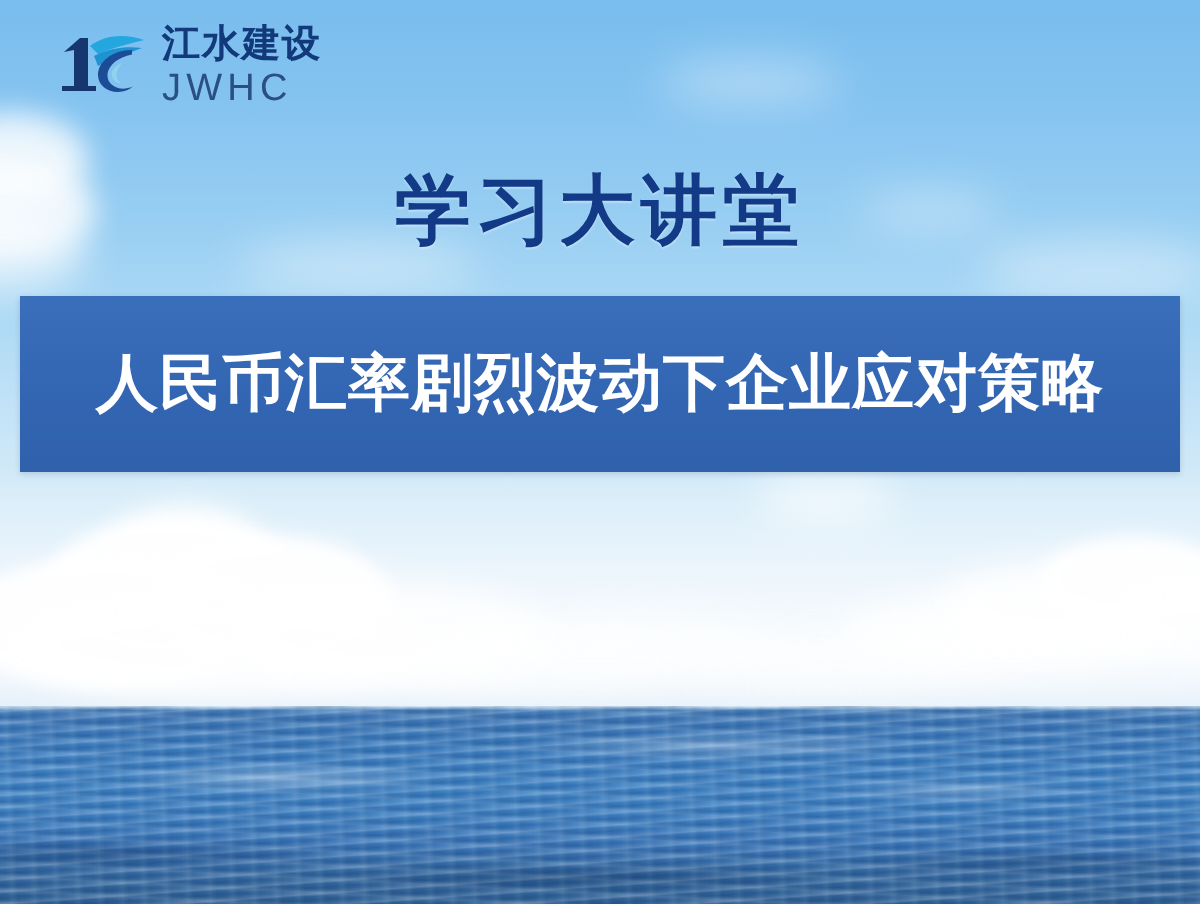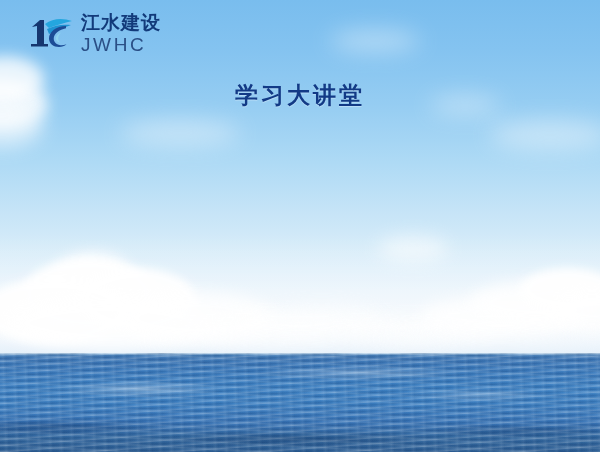--- a/index.html
+++ b/index.html
@@ -209,7 +209,7 @@
     text-align: center;
     font-family: "DejaVu Serif", serif;
     font-weight: 700;
-    font-size: 23px;
+    font-size: 38px;
     letter-spacing: 3px;
     color: #123a86;
     text-shadow: 0 1px 1px rgba(255,255,255,0.35);

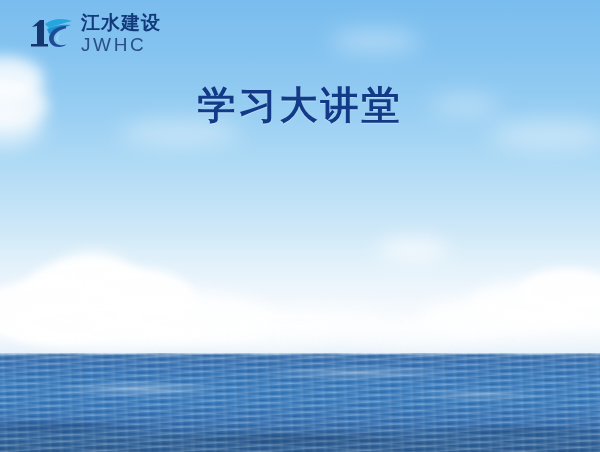--- a/index.html
+++ b/index.html
@@ -308,6 +308,9 @@
 
   <div class="headline">学习大讲堂</div>
 
+  <div class="banner">
+    <span class="banner-text">人民币汇率剧烈波动下企业应对策略</span>
+  </div>
 
 </div>
 

